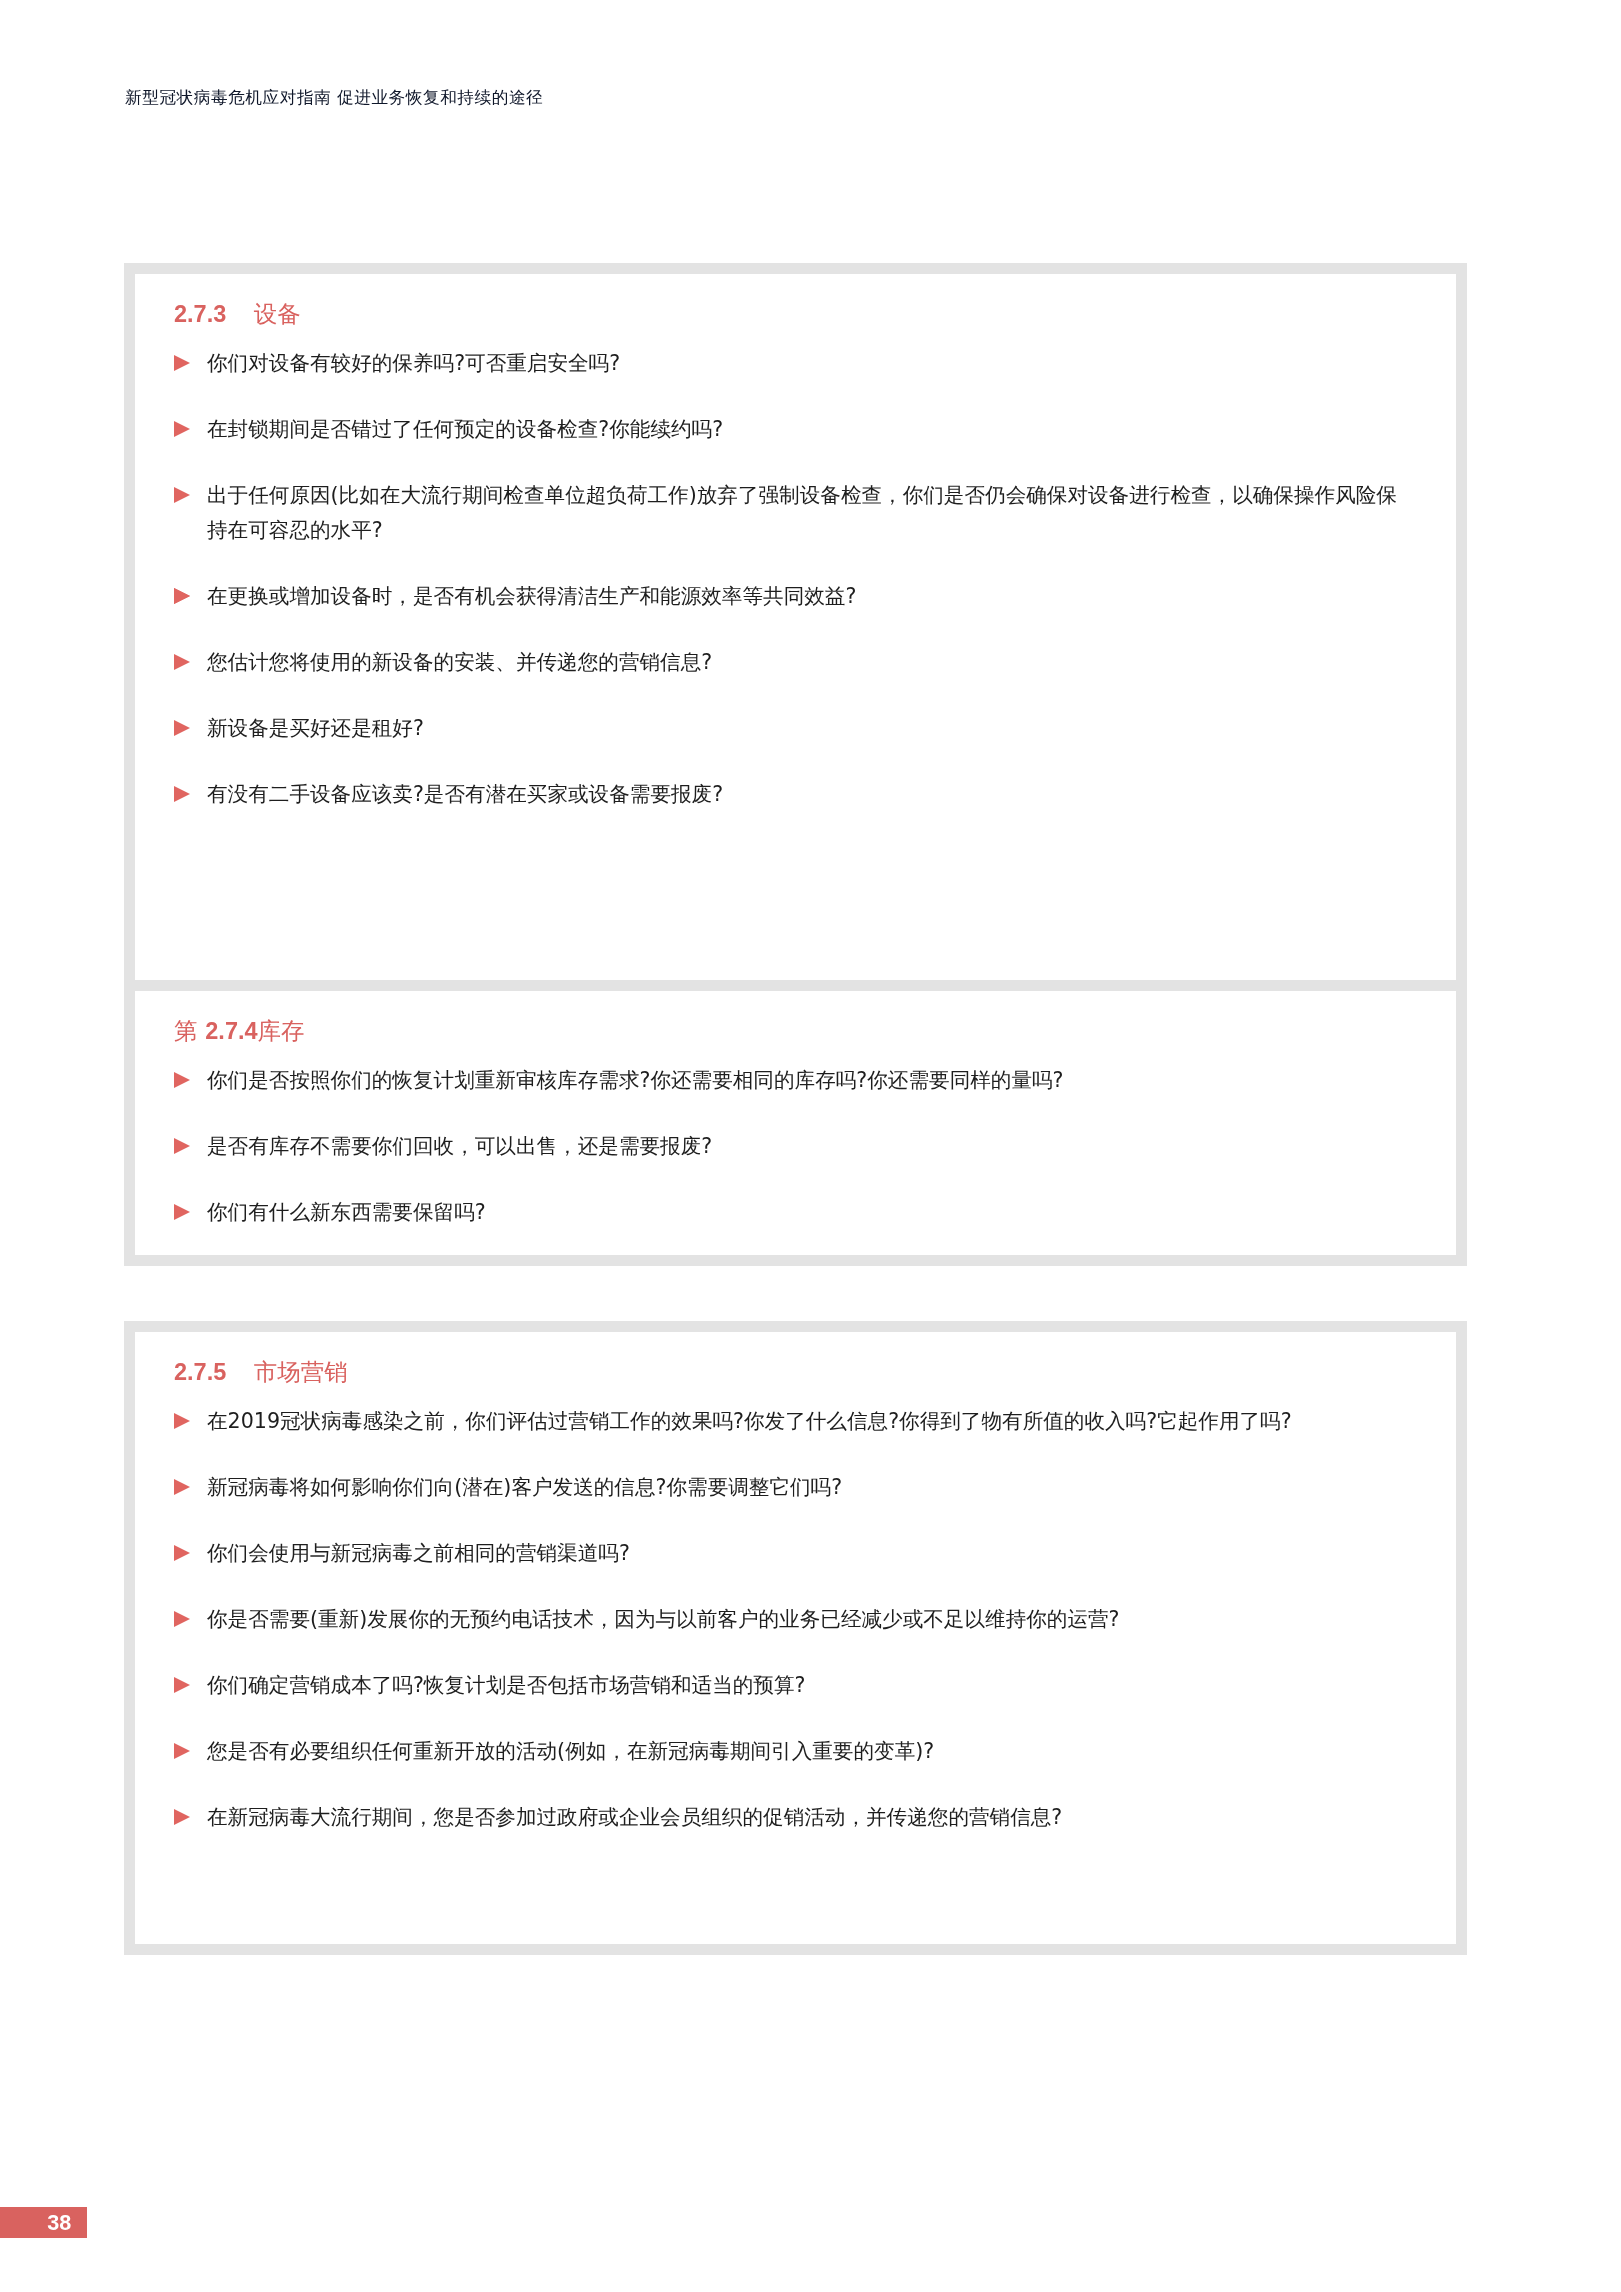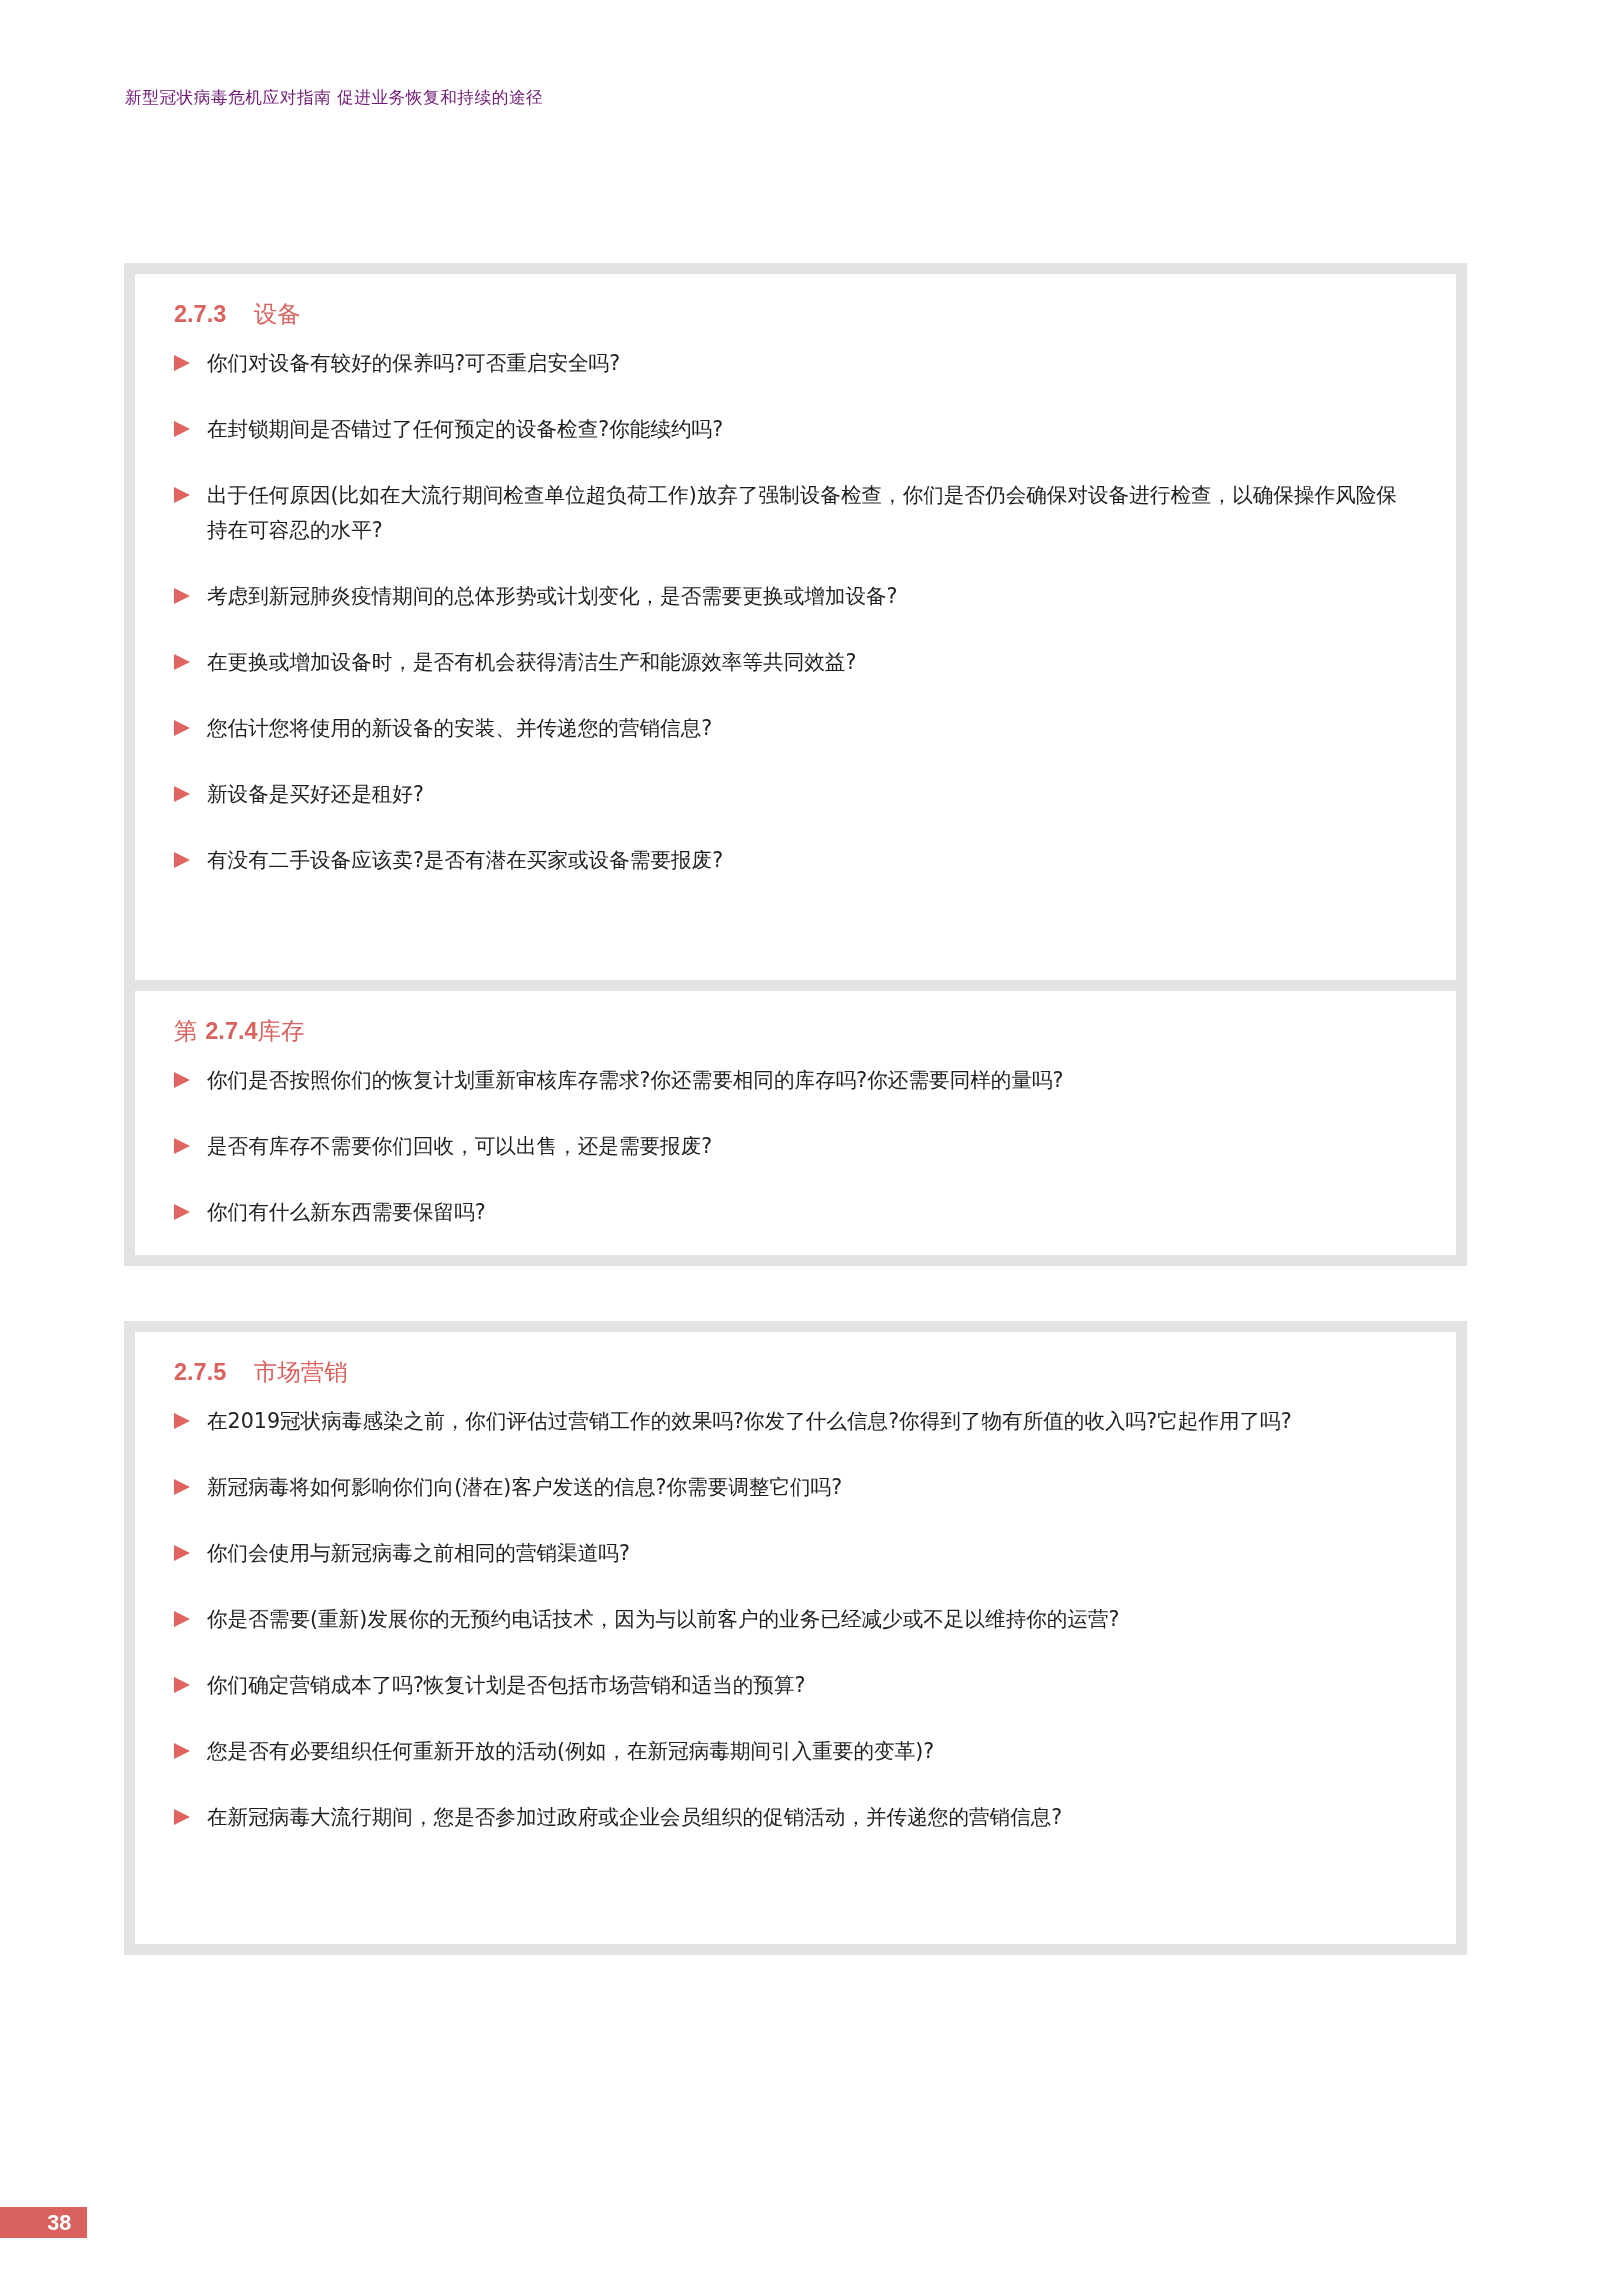--- a/index.html
+++ b/index.html
@@ -10,7 +10,7 @@
     }
     .running-header {
       position: absolute; left: 125px; top: 86px;
-      font-size: 16.7px; color: #701a75; letter-spacing: 0.5px;
+      font-size: 16.7px; color: #0f172a; letter-spacing: 0.5px;
     }
     .box {
       position: absolute; left: 124px; width: 1343px;

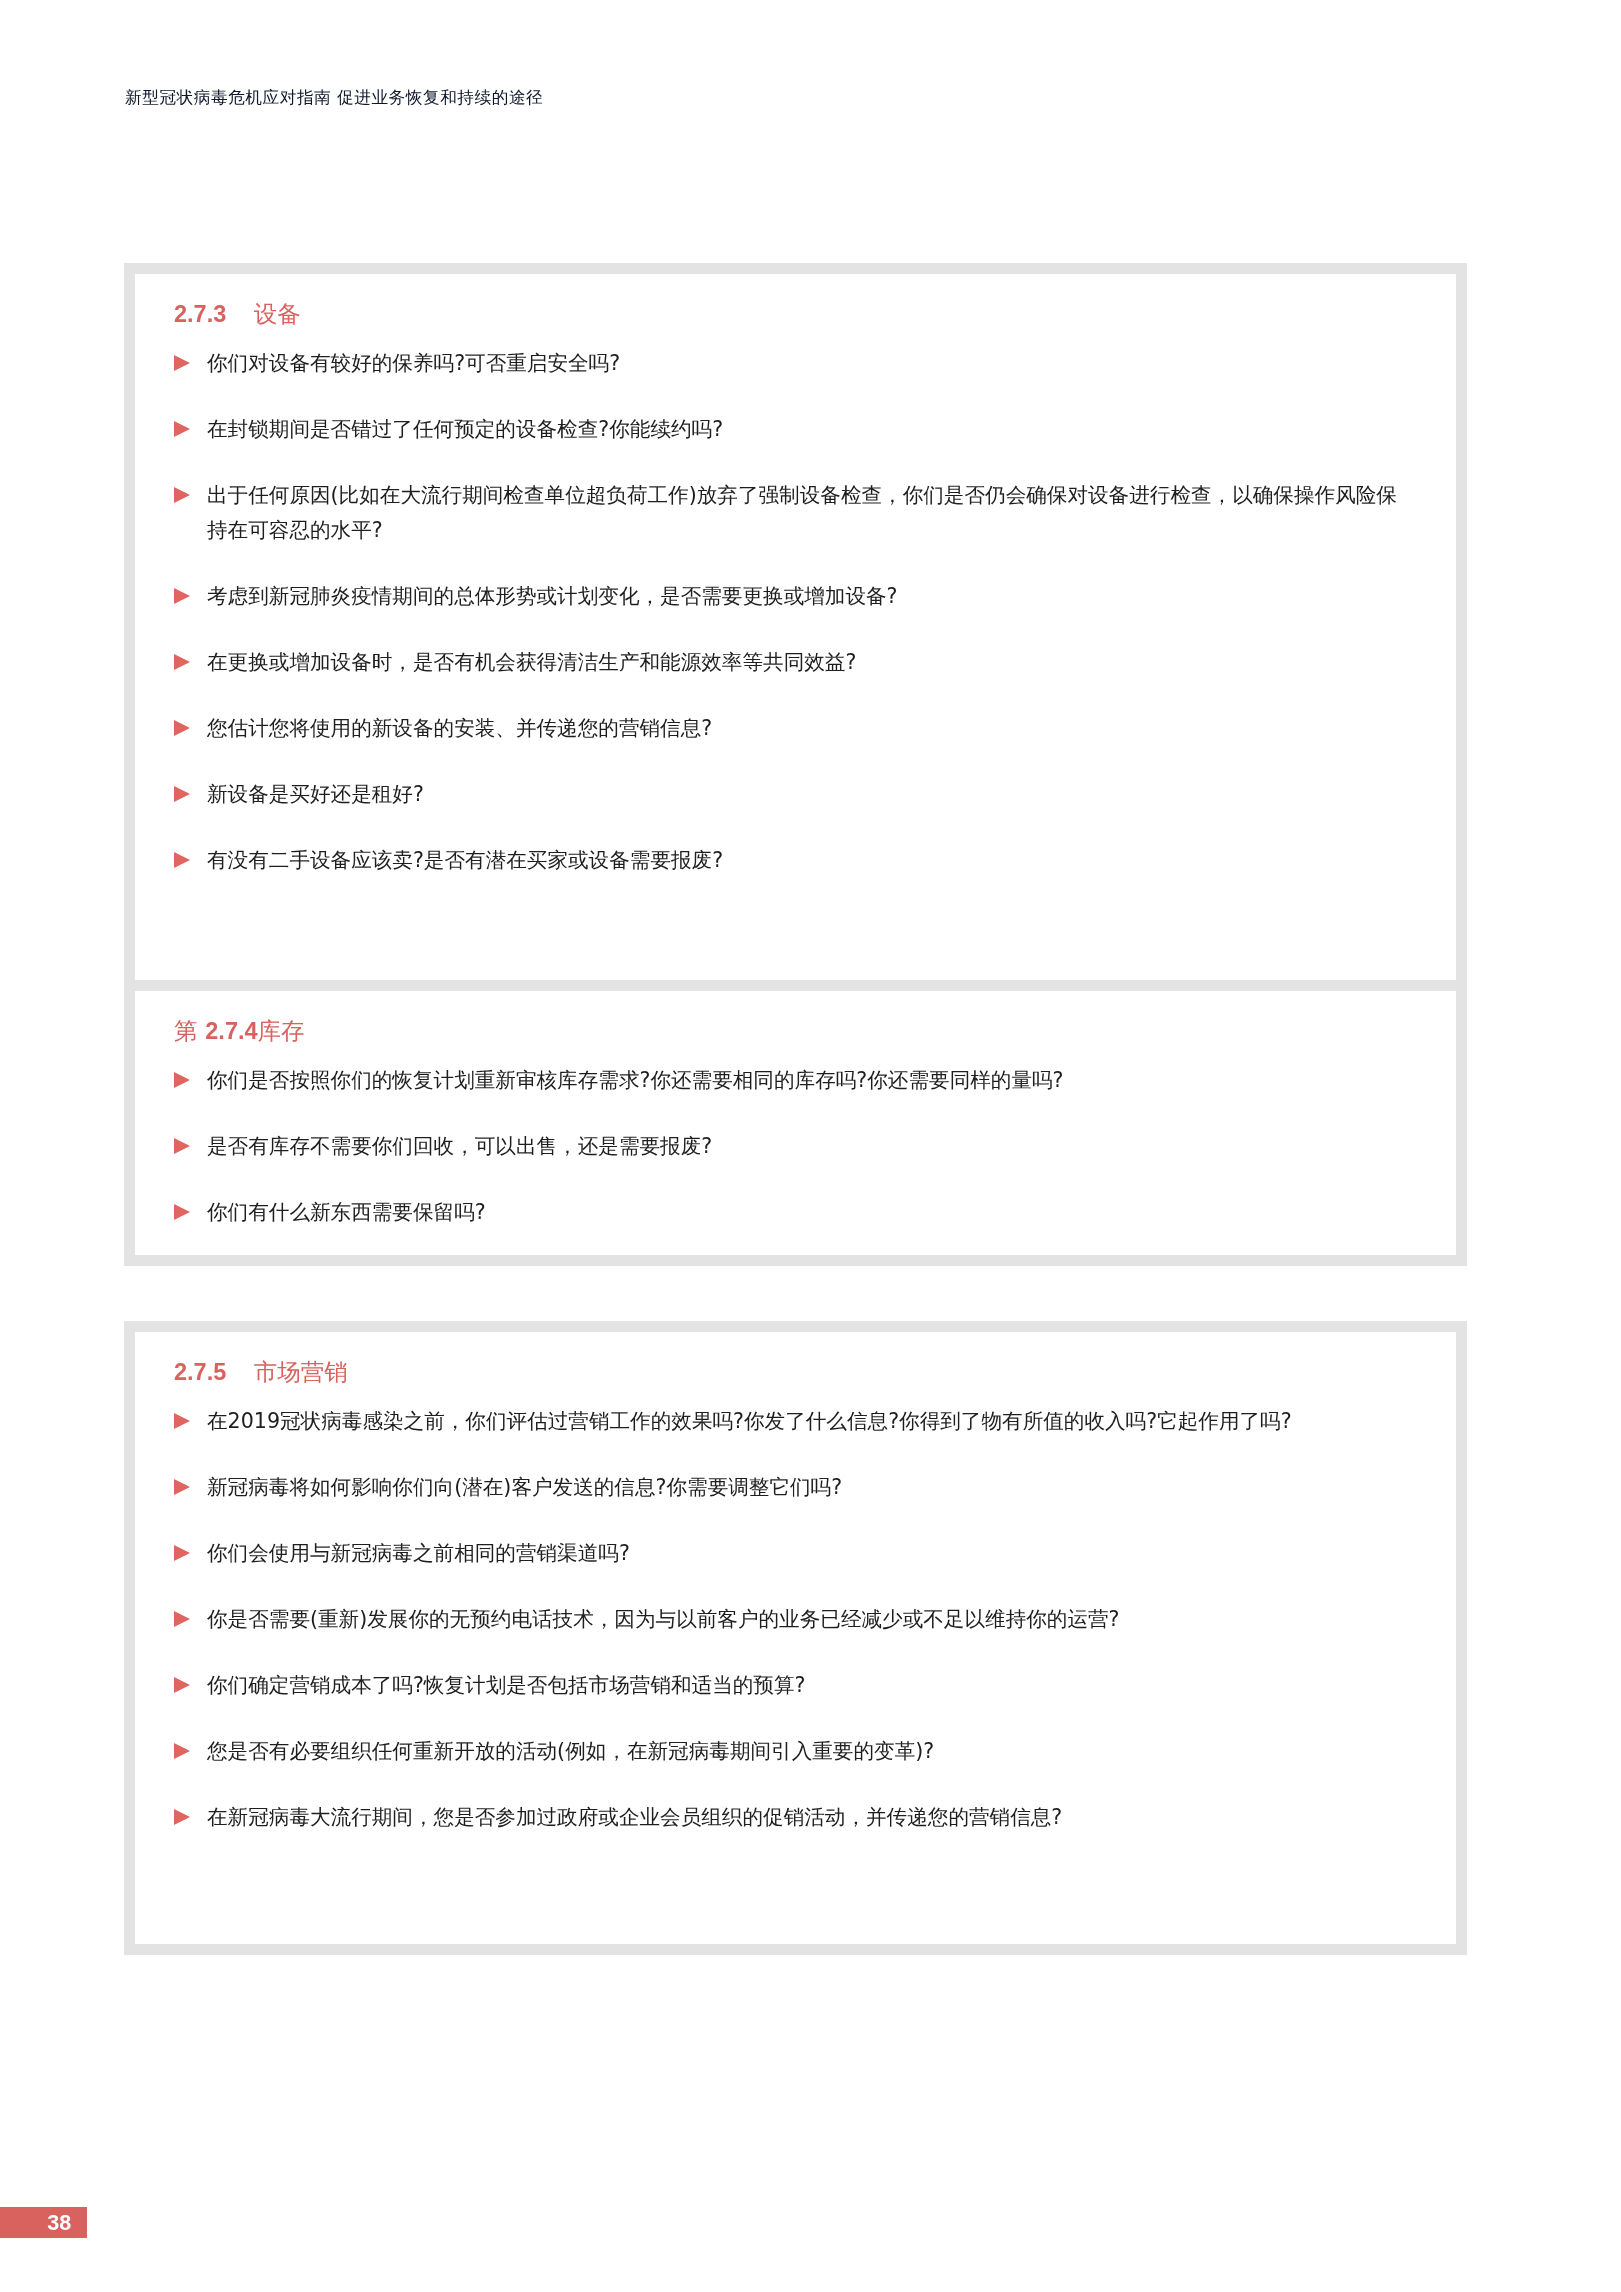--- a/index.html
+++ b/index.html
@@ -65,7 +65,7 @@
     <li><span class="tri"></span><span>你们对设备有较好的保养吗?可否重启安全吗?</span></li>
     <li><span class="tri"></span><span>在封锁期间是否错过了任何预定的设备检查?你能续约吗?</span></li>
     <li><span class="tri"></span><span>出于任何原因(比如在大流行期间检查单位超负荷工作)放弃了强制设备检查，你们是否仍会确保对设备进行检查，以确保操作风险保持在可容忍的水平?</span></li>
-    <li><span class="tri"></span><span>考虑到新冠肺炎疫情期间的总体形势或计划变化，是否需要更换或增加设备?</span></li>
+    <li><span class="tri"></span></li>
     <li><span class="tri"></span><span>在更换或增加设备时，是否有机会获得清洁生产和能源效率等共同效益?</span></li>
     <li><span class="tri"></span><span>您估计您将使用的新设备的安装、并传递您的营销信息?</span></li>
     <li><span class="tri"></span><span>新设备是买好还是租好?</span></li>

